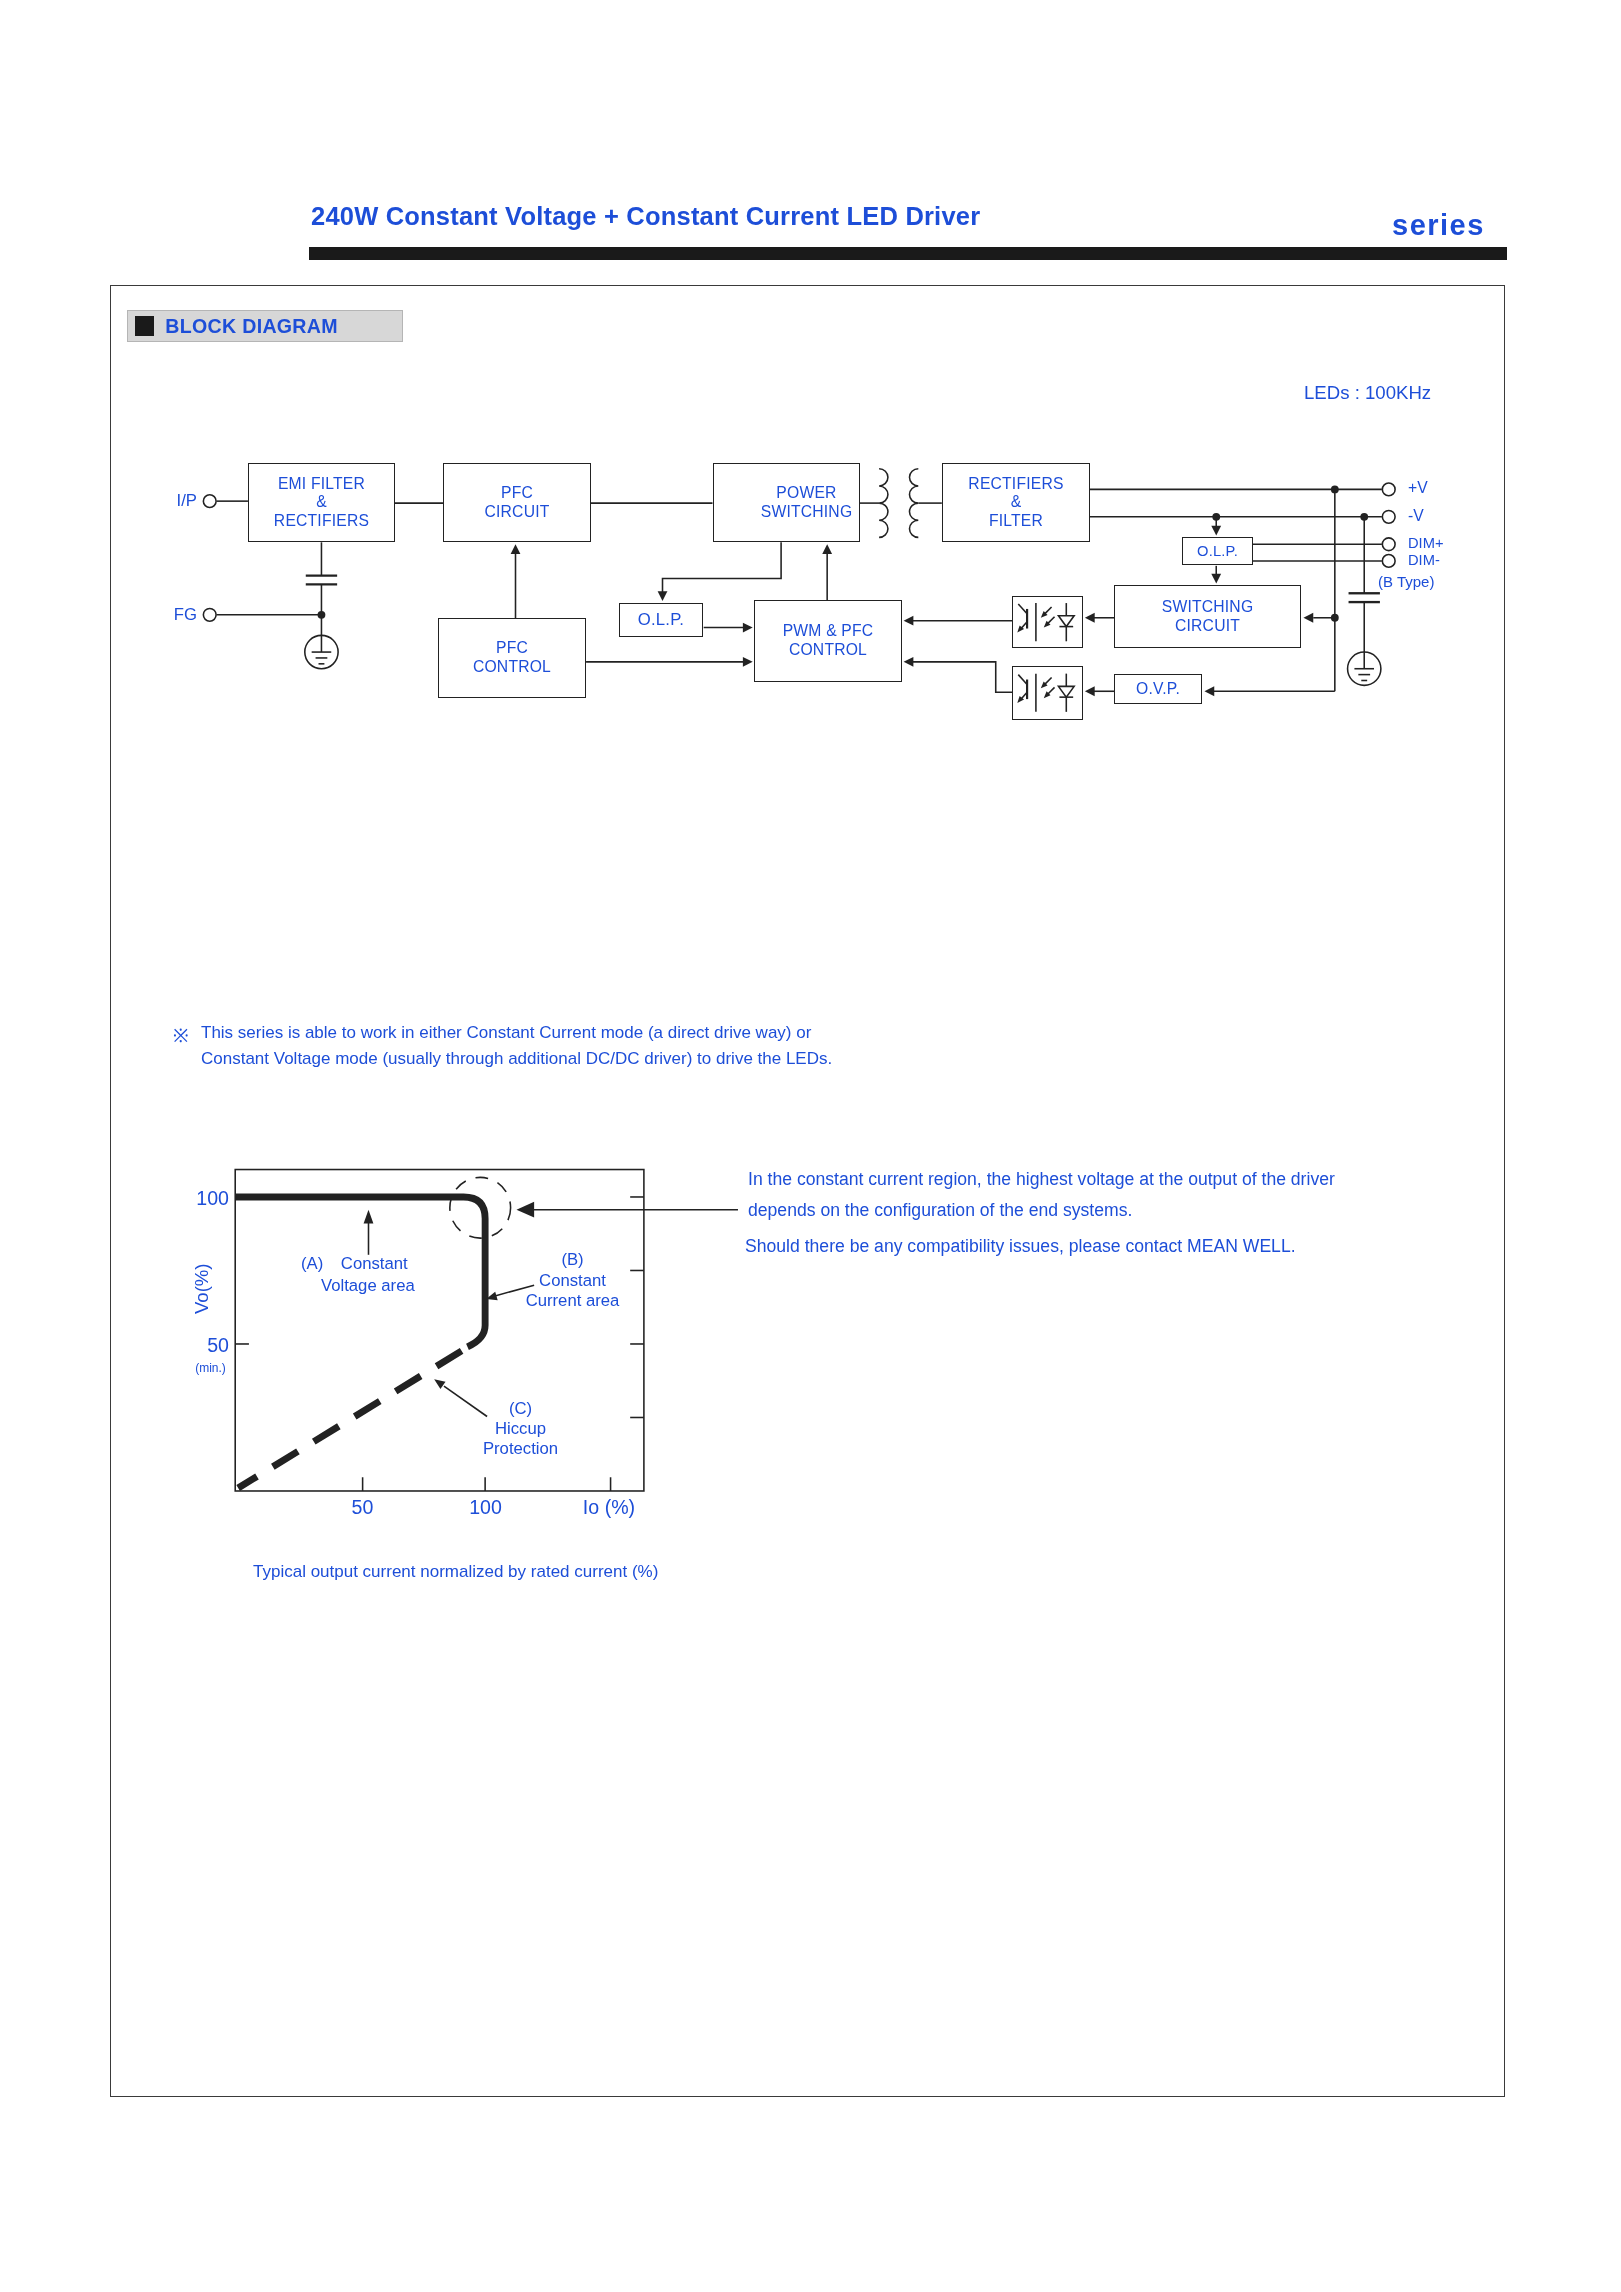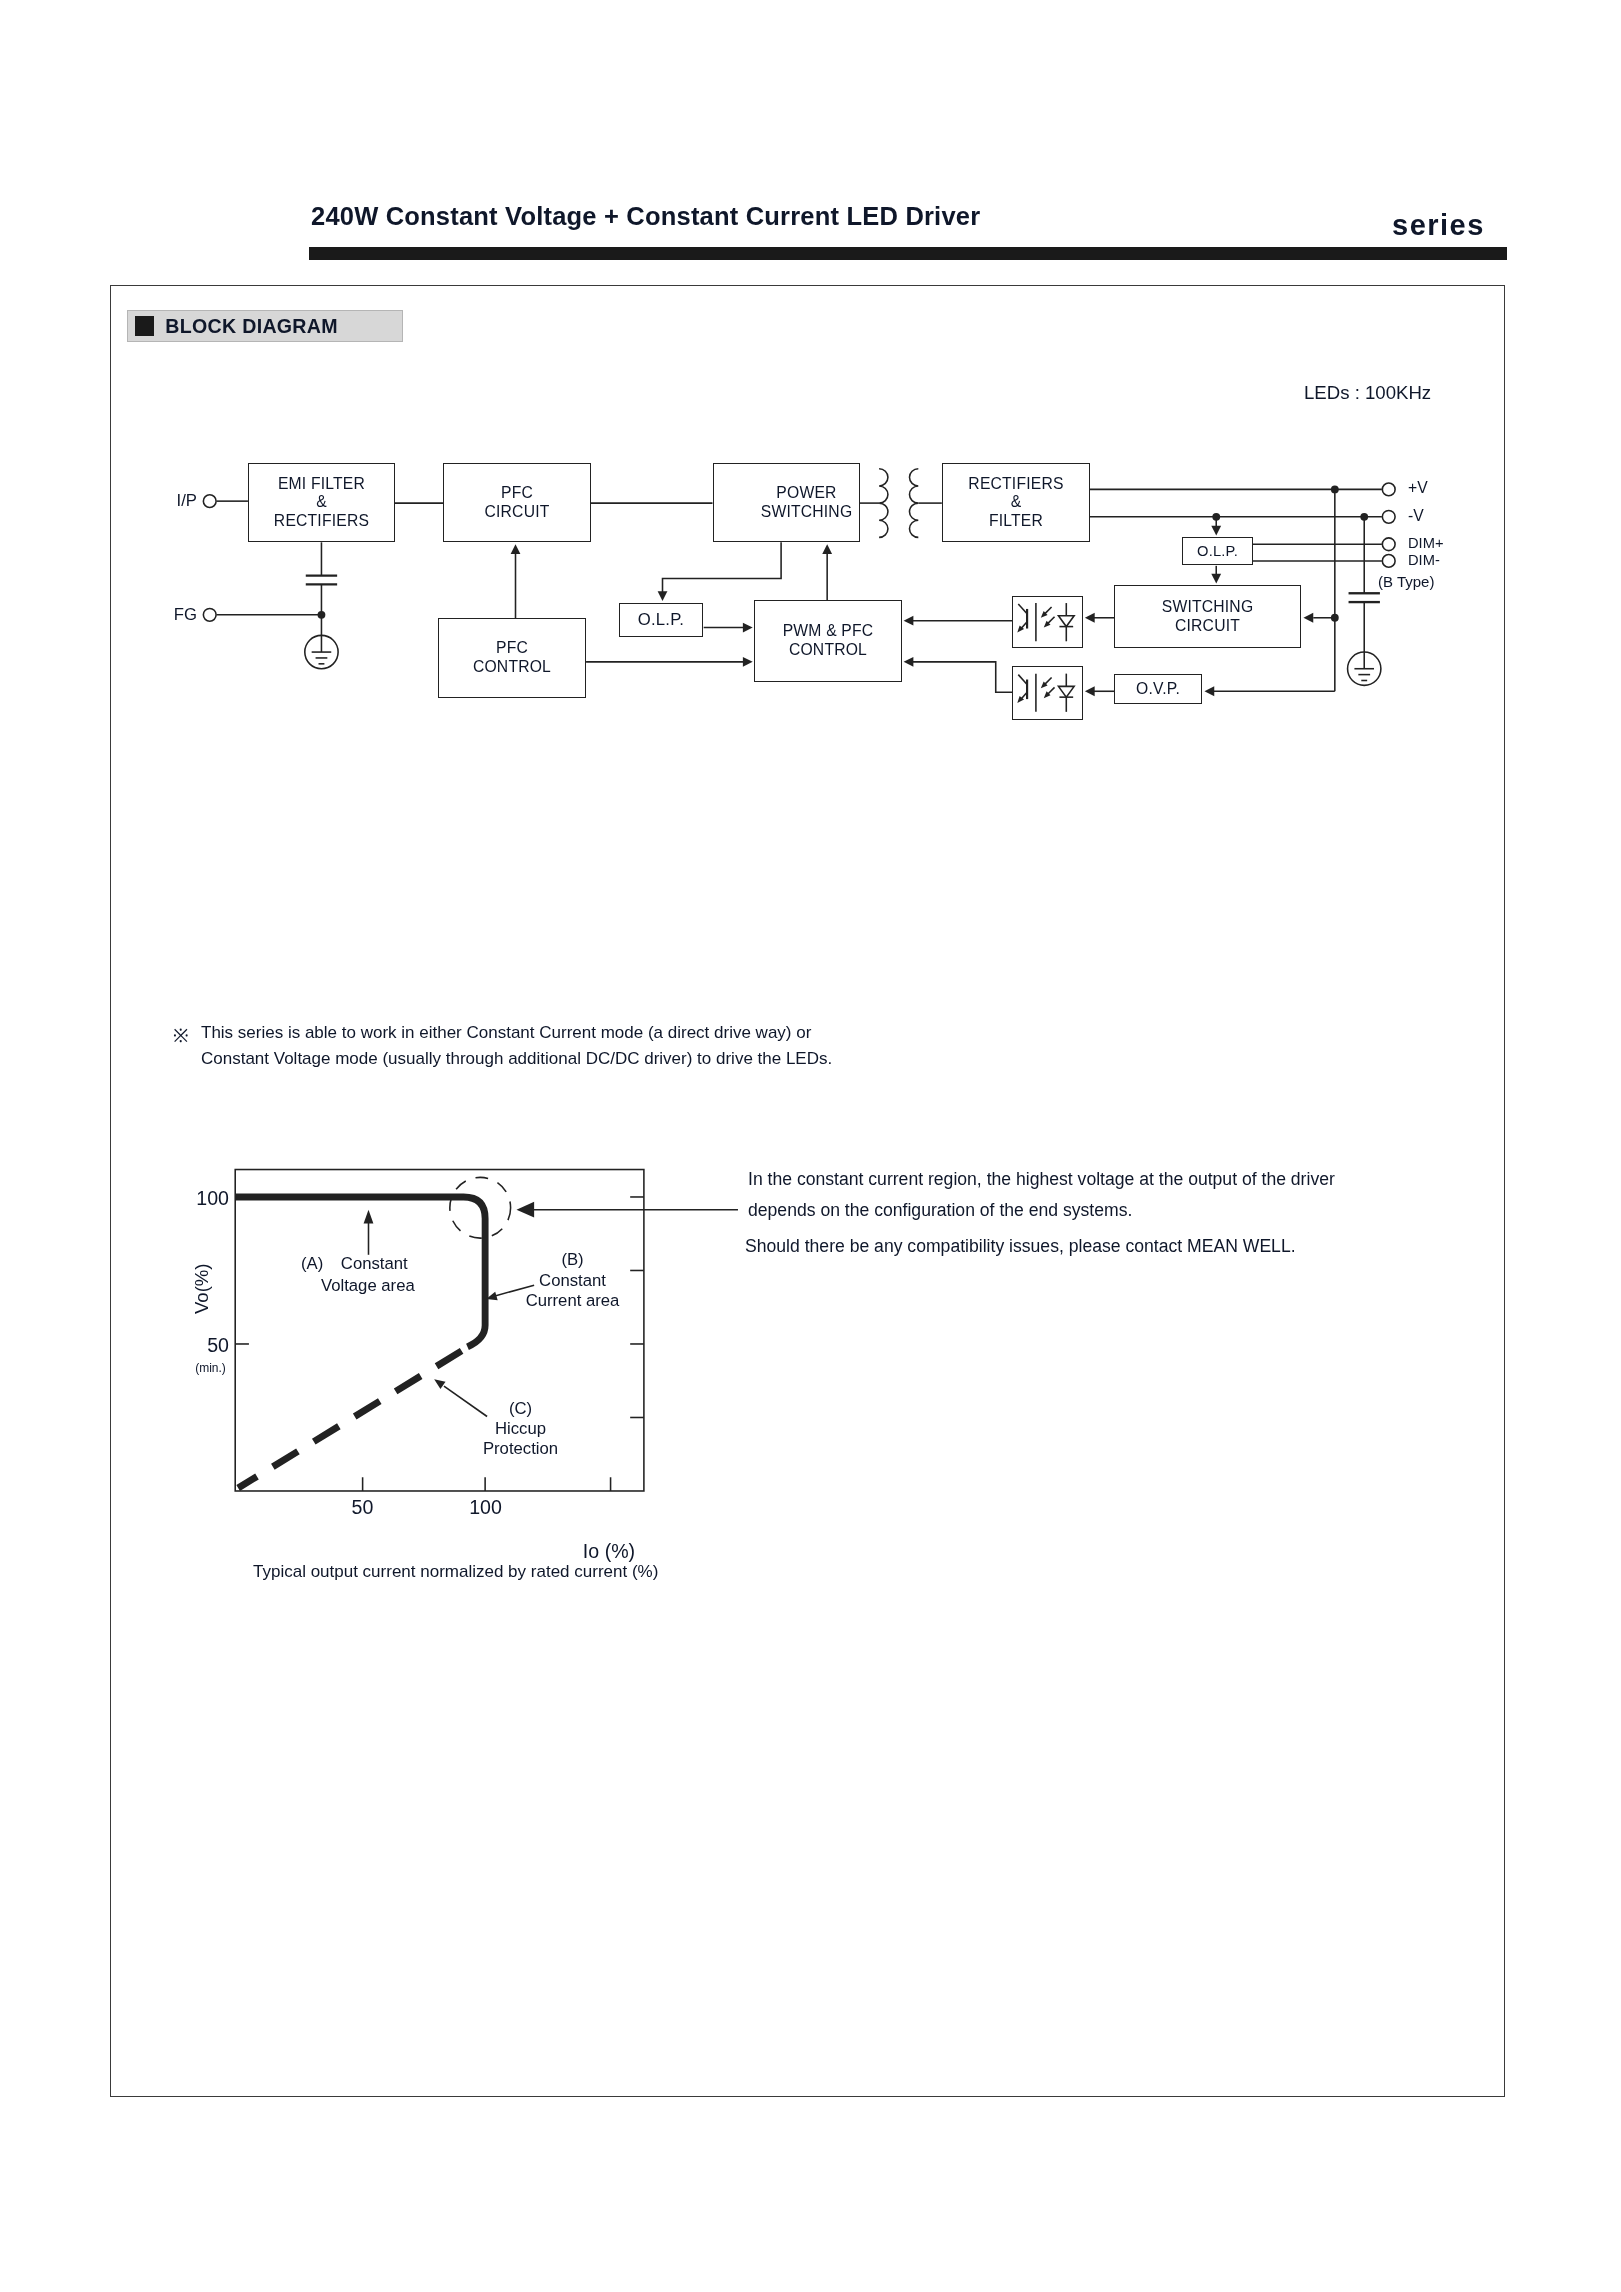--- a/index.html
+++ b/index.html
@@ -5,7 +5,7 @@
   * { margin:0; padding:0; box-sizing:border-box; }
   body { background:#fff; }
   .page { position:relative; width:1621px; height:2293px; background:#fff;
-          font-family:"Liberation Sans", sans-serif; color:#0f172a; overflow:hidden; }
+          font-family:"Liberation Sans", sans-serif; color:#1d4ed8; overflow:hidden; }
   .abs { position:absolute; }
   svg.lineart { position:absolute; left:0; top:0; pointer-events:none; }
   svg.lineart line, svg.lineart path, svg.lineart polyline, svg.lineart rect,

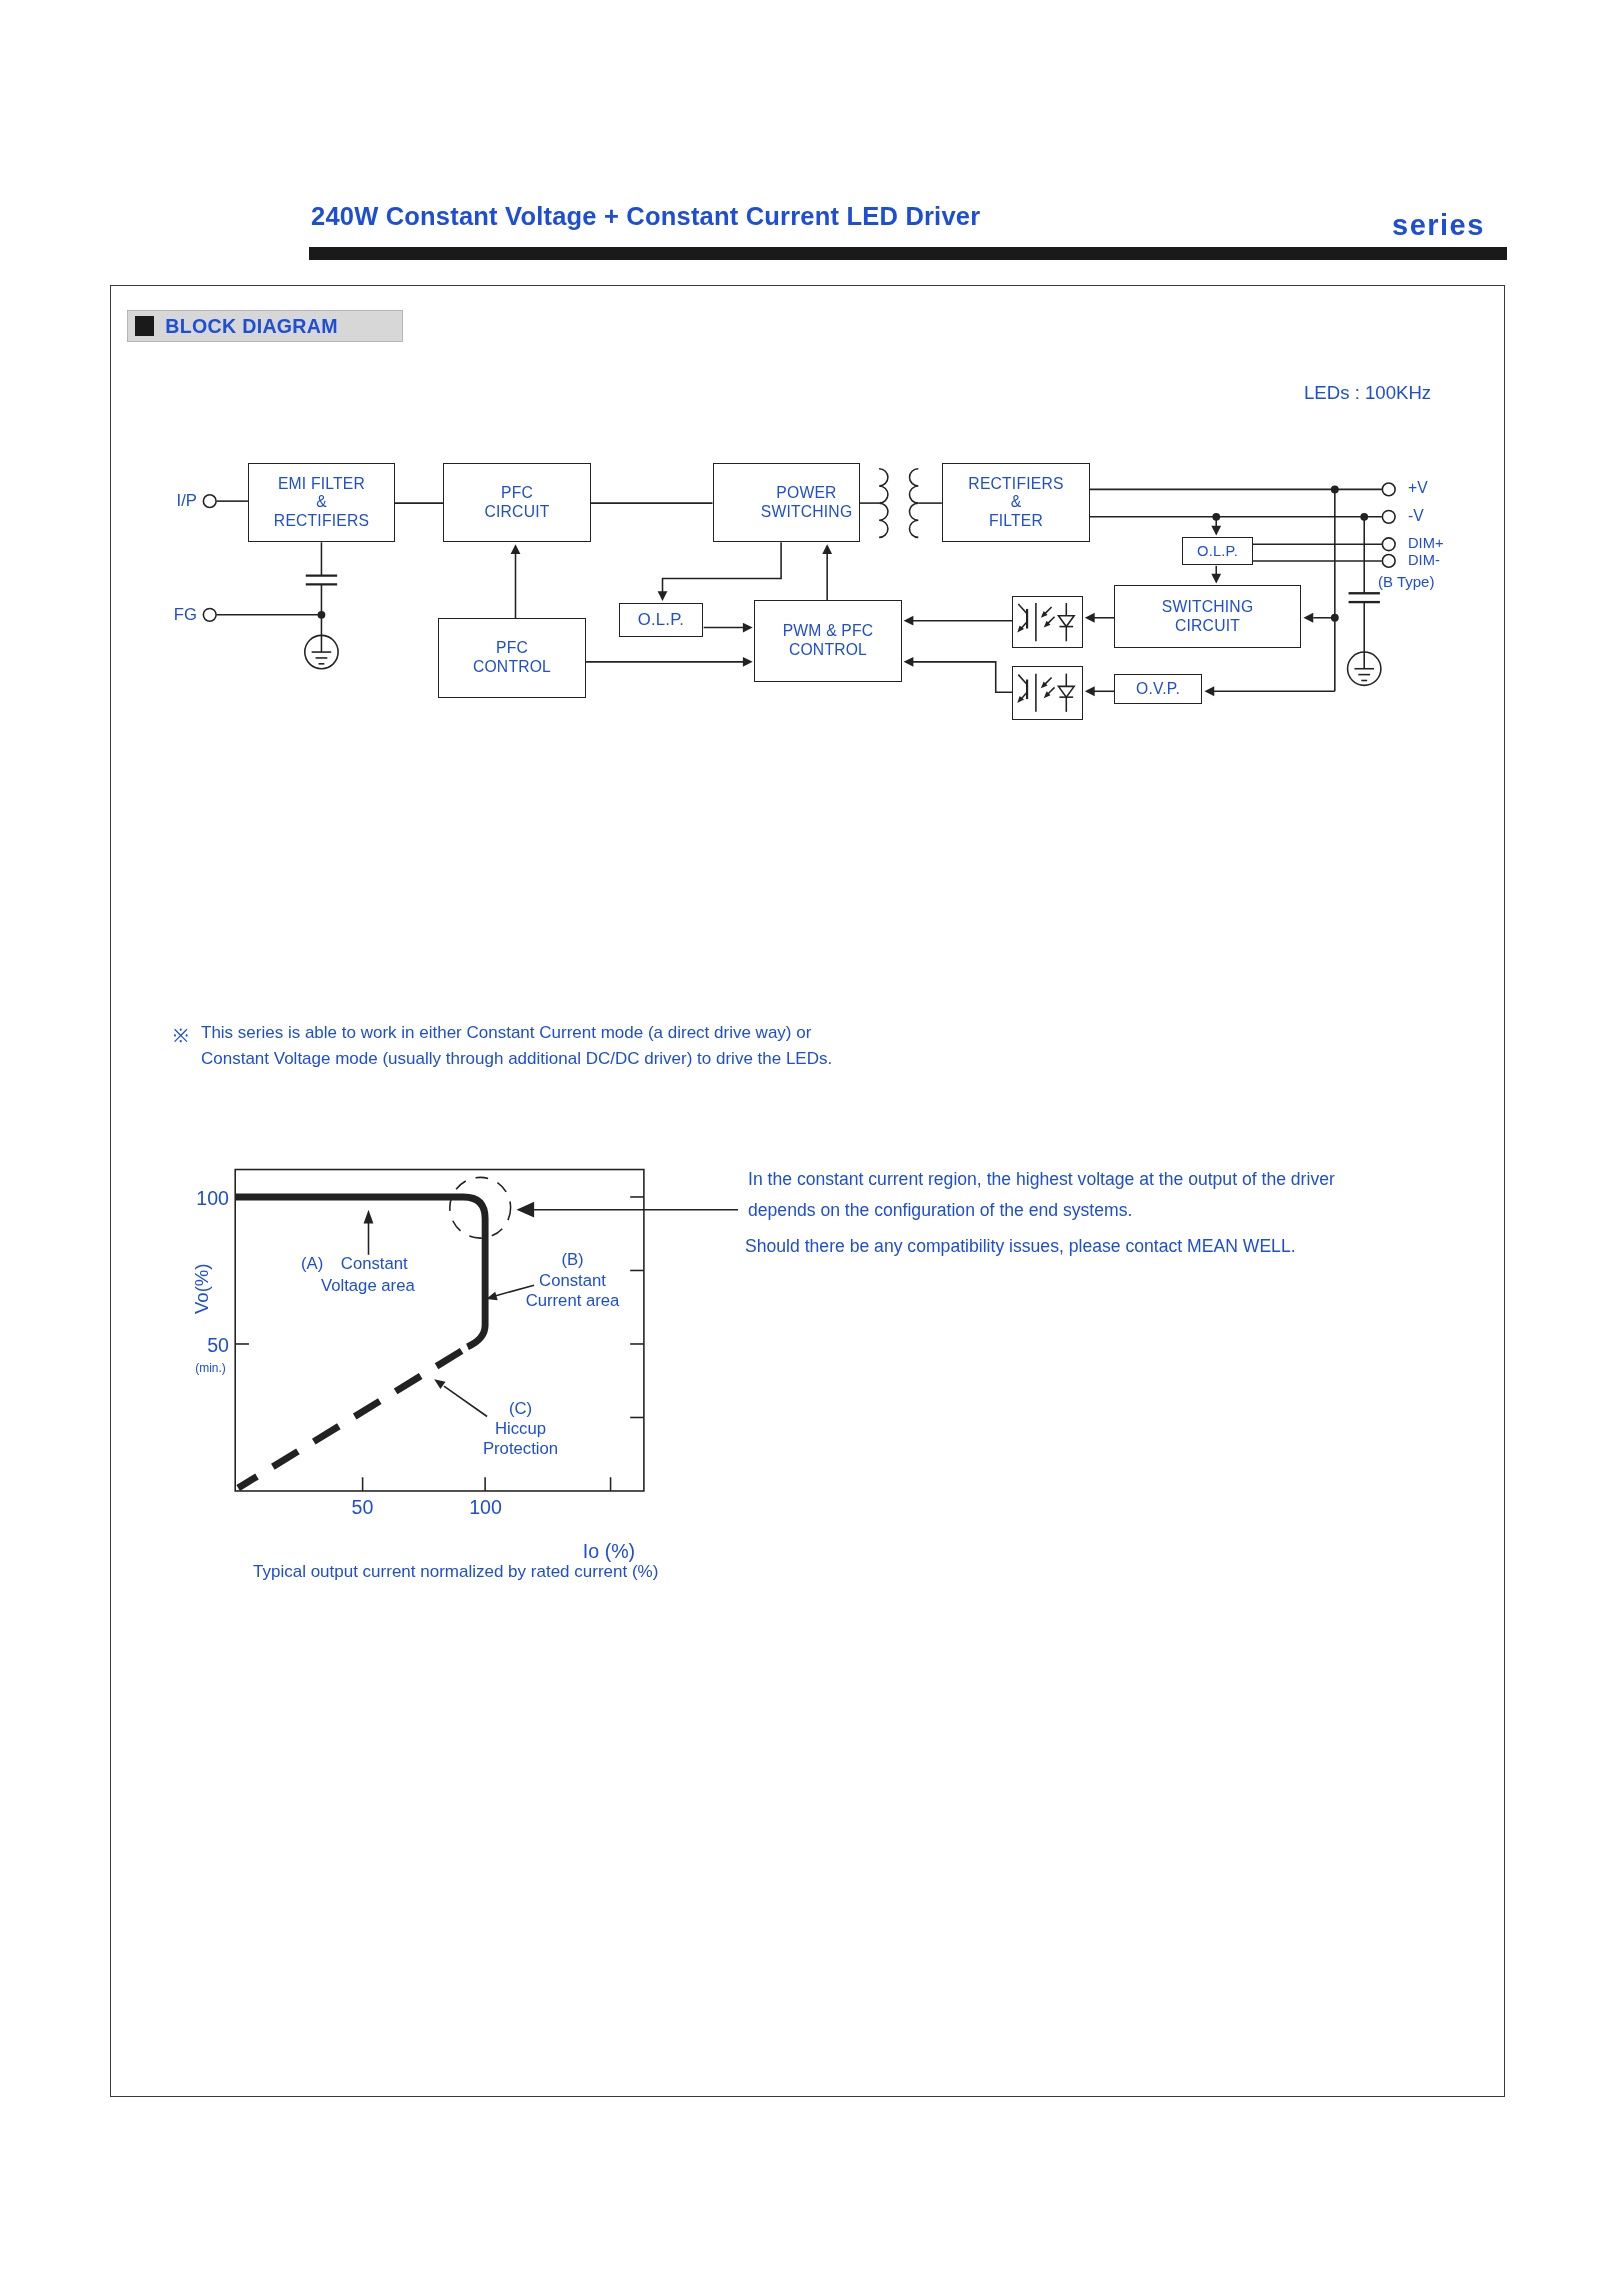--- a/index.html
+++ b/index.html
@@ -260,7 +260,7 @@
   <div class="abs ctr rot" style="left:144px; top:1277px; width:118px; height:23.5px; font-size:18.6px;">Vo(%)</div>
   <div class="abs chart-num ctr" style="left:338px; top:1496px; width:49px;">50</div>
   <div class="abs chart-num ctr" style="left:461px; top:1496px; width:49px;">100</div>
-  <div class="abs chart-num ctr" style="left:570px; top:1496px; width:78px;margin-top:44px;">Io (%)</div>
+  <div class="abs chart-num ctr" style="left:570px; top:1496px; width:78px;">Io (%)</div>
 
   <div class="abs ann" style="left:301px; top:1254px; display:flex; gap:17.6px;">
     <span>(A)</span>

